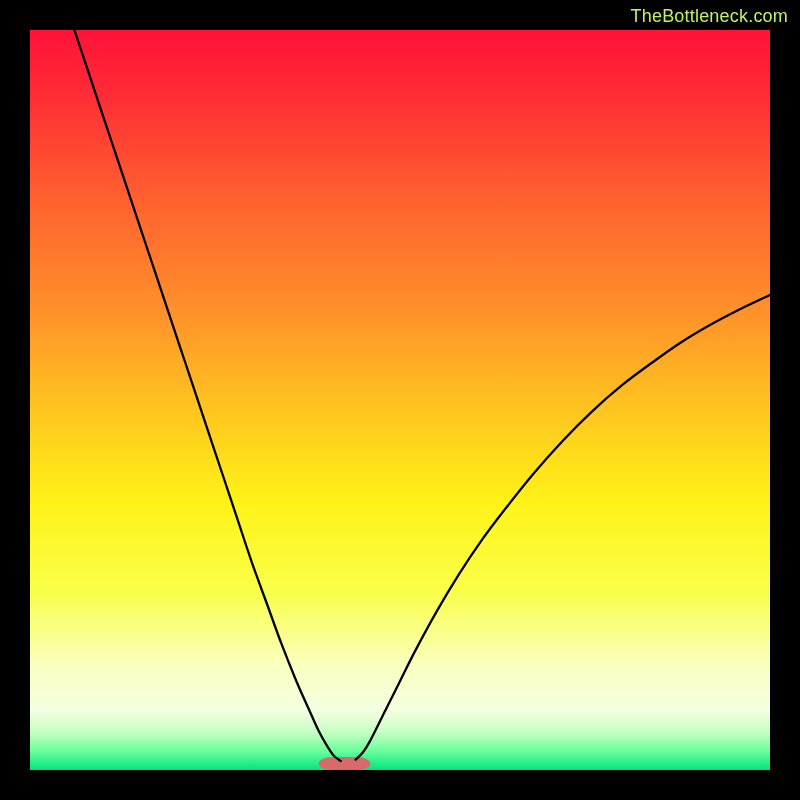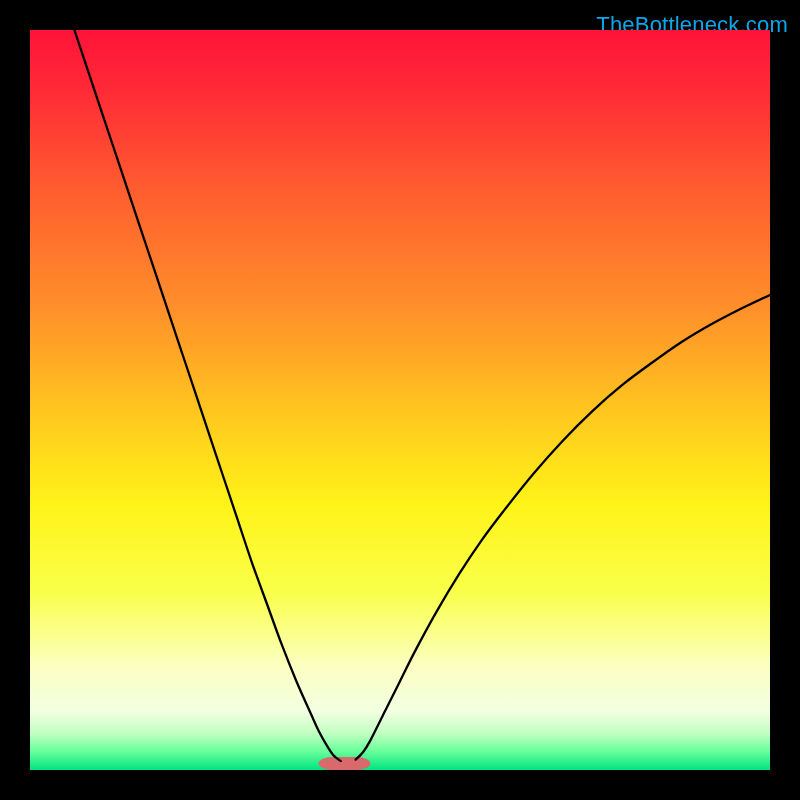--- a/index.html
+++ b/index.html
@@ -28,10 +28,10 @@
   }
   .watermark {
     position: absolute;
-    top: 12px;
+    top: 6px;
     right: 12px;
-    color: #0ea5e9;
-    font-size: 22px;
+    color: #bef264;
+    font-size: 18px;
     font-weight: 500;
     letter-spacing: 0.2px;
   }

